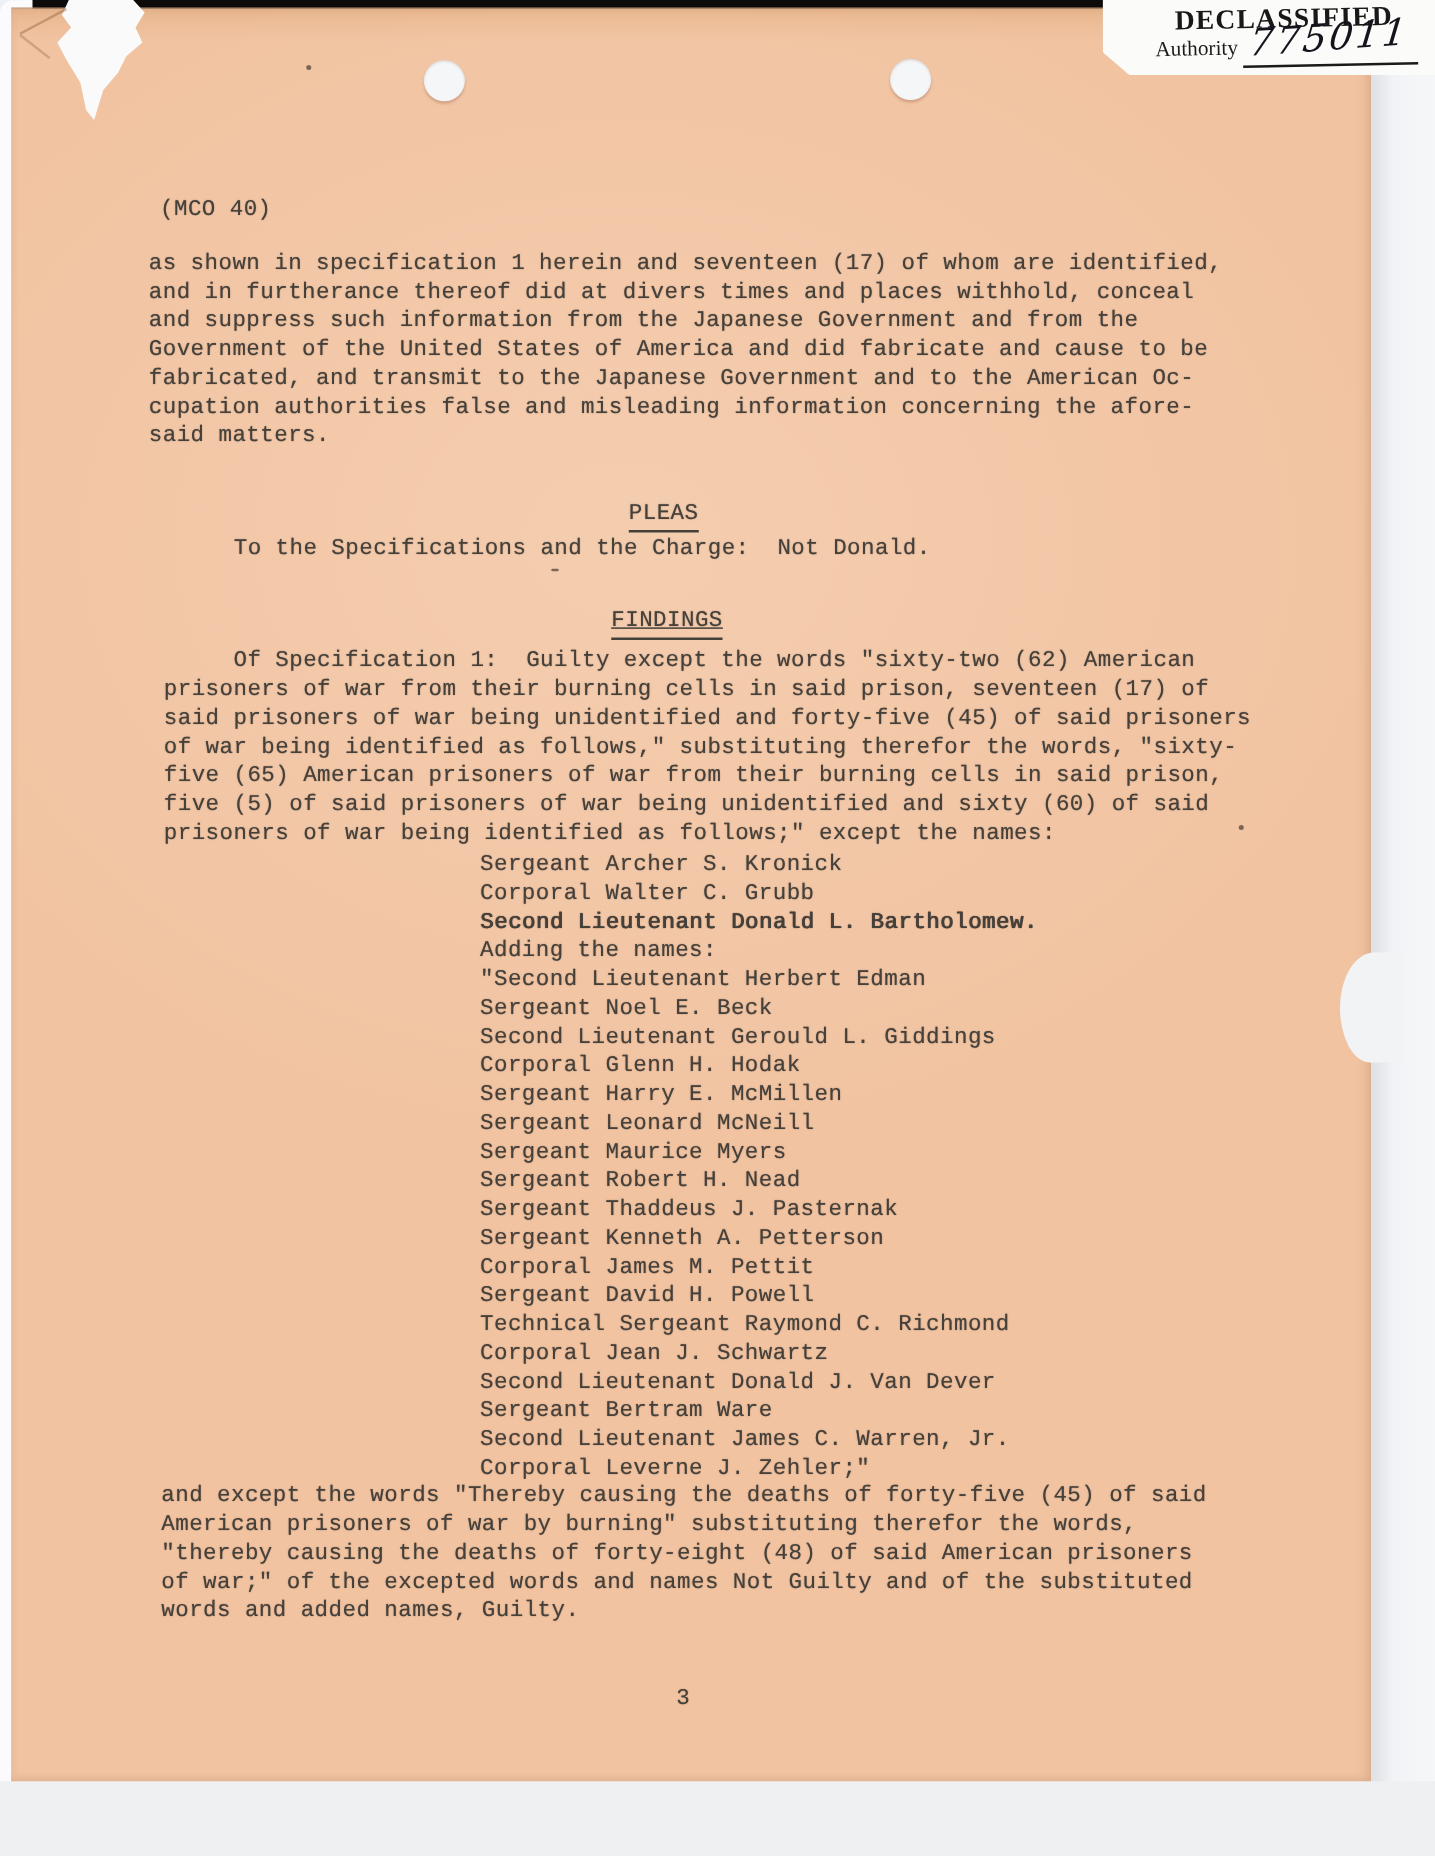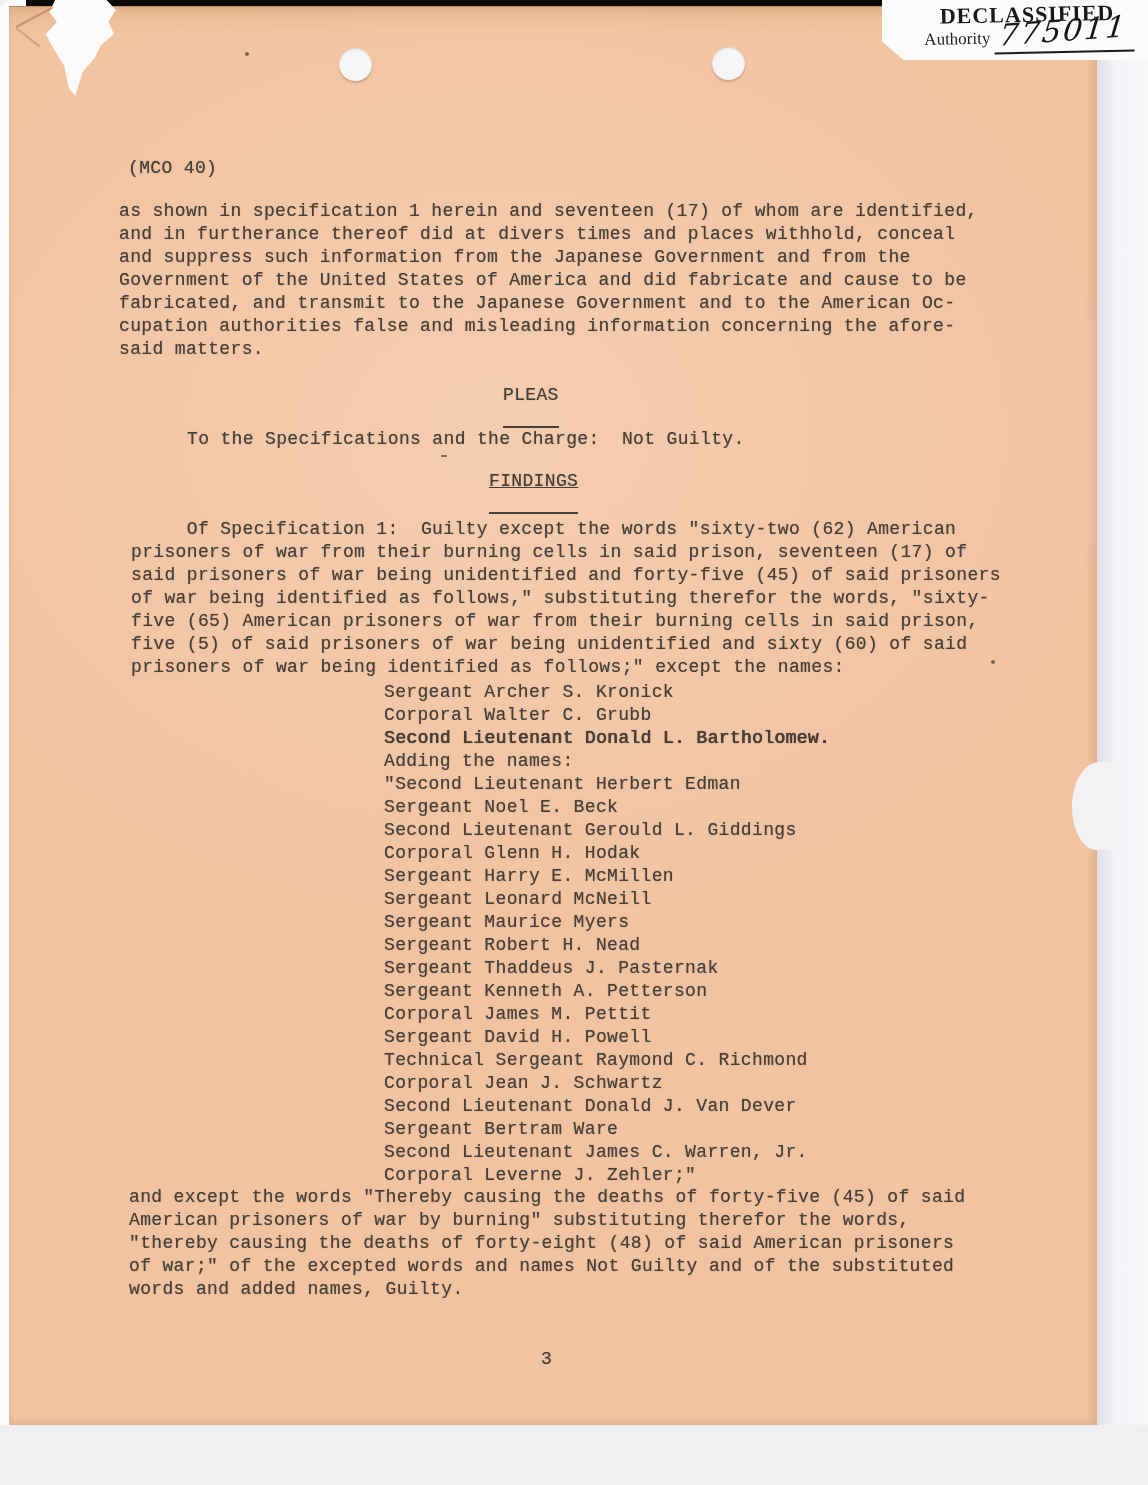--- a/index.html
+++ b/index.html
@@ -62,7 +62,7 @@
   .tline.heavy{font-weight:normal;text-shadow:.6px 0 0 currentColor,0 0 1px rgba(60,48,40,.9);}
   .doc-ref{left:128px;top:157px;}
   .para1{left:119px;top:200px;}
-  .heading{font-size:18px;padding-bottom:19px;border-bottom:2.5px solid #46403a;}
+  .heading{font-size:18px;padding-bottom:1px;border-bottom:2.5px solid #46403a;margin-top:16px;}
   .pleas-heading{left:503px;top:384px;}
   .pleas-statement{left:187px;top:428px;}
   .findings-heading{left:489px;top:470px;text-decoration:underline;}

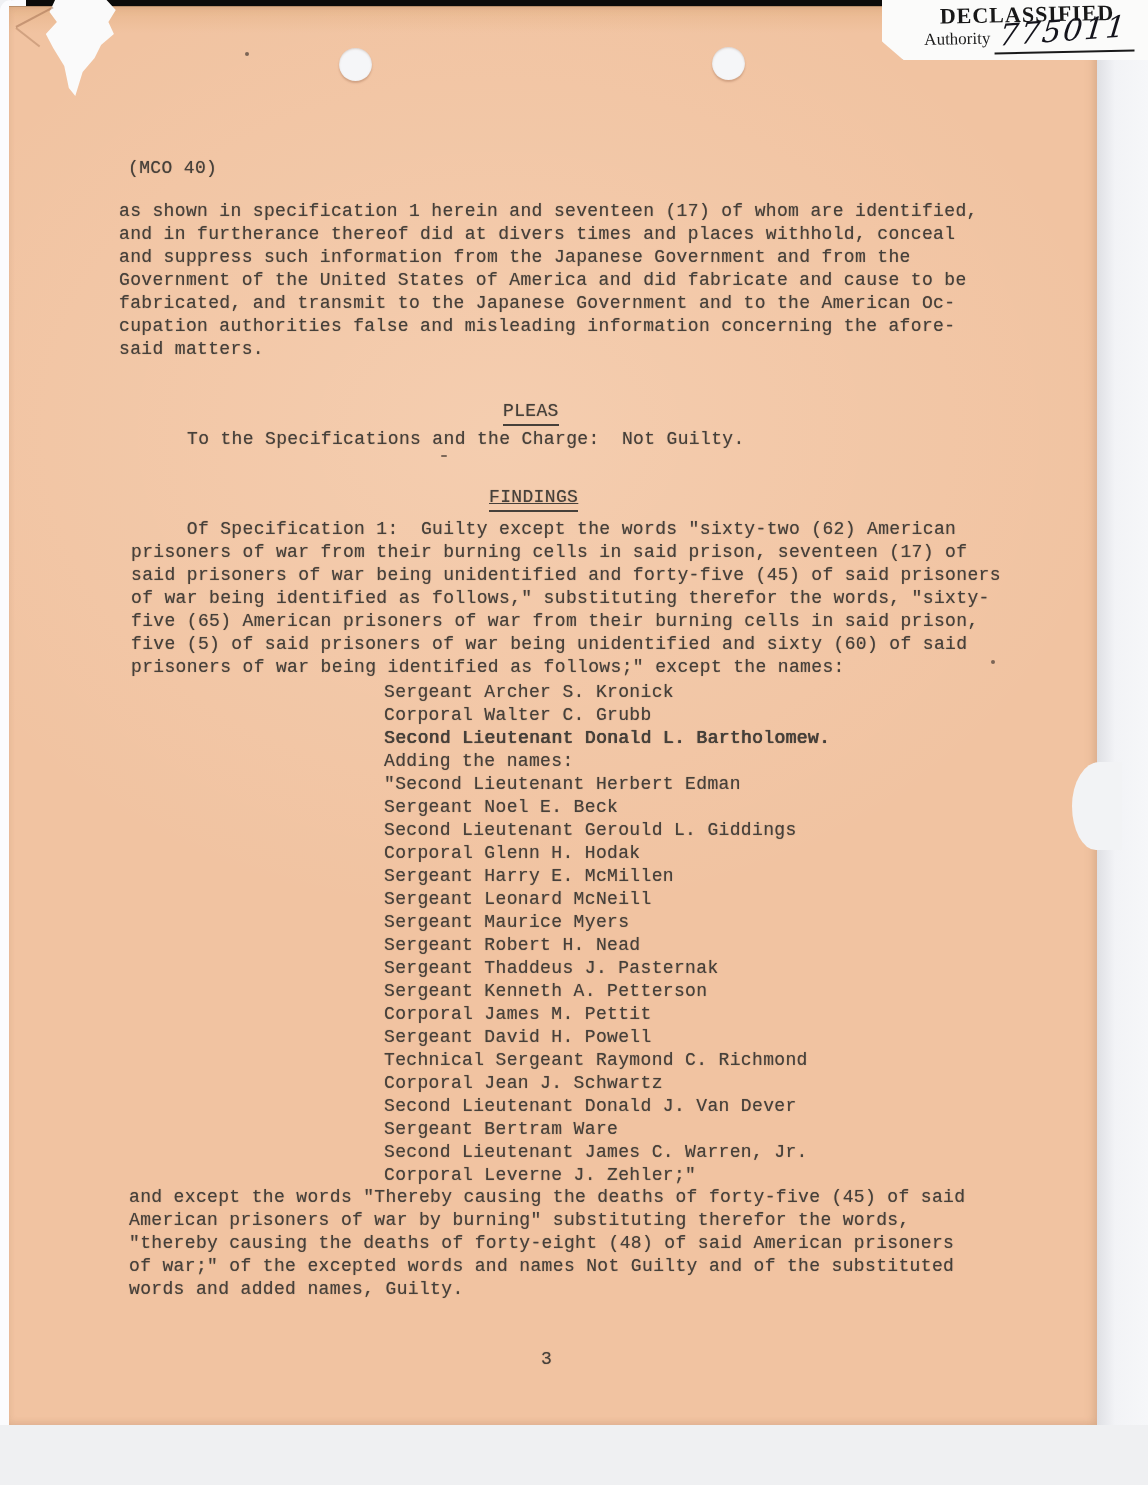--- a/index.html
+++ b/index.html
@@ -108,7 +108,7 @@
 <div class="tw para1"><div class="tline">as shown in specification 1 herein and seventeen (17) of whom are identified,</div><div class="tline">and in furtherance thereof did at divers times and places withhold, conceal</div><div class="tline">and suppress such information from the Japanese Government and from the</div><div class="tline">Government of the United States of America and did fabricate and cause to be</div><div class="tline">fabricated, and transmit to the Japanese Government and to the American Oc-</div><div class="tline">cupation authorities false and misleading information concerning the afore-</div><div class="tline">said matters.</div></div>
 
 <div class="tw heading pleas-heading">PLEAS</div>
-<div class="tw pleas-statement">To the Specifications and the Charge:  Not Guilty.</div>
+<div class="tw pleas-statement">To the Specifications and the Charge:  Not Donald.</div>
 
 <div class="tw heading findings-heading">FINDINGS</div>
 <div class="tw findings-para"><div class="tline">     Of Specification 1:  Guilty except the words "sixty-two (62) American</div><div class="tline">prisoners of war from their burning cells in said prison, seventeen (17) of</div><div class="tline">said prisoners of war being unidentified and forty-five (45) of said prisoners</div><div class="tline">of war being identified as follows," substituting therefor the words, "sixty-</div><div class="tline">five (65) American prisoners of war from their burning cells in said prison,</div><div class="tline">five (5) of said prisoners of war being unidentified and sixty (60) of said</div><div class="tline">prisoners of war being identified as follows;" except the names:</div></div>

